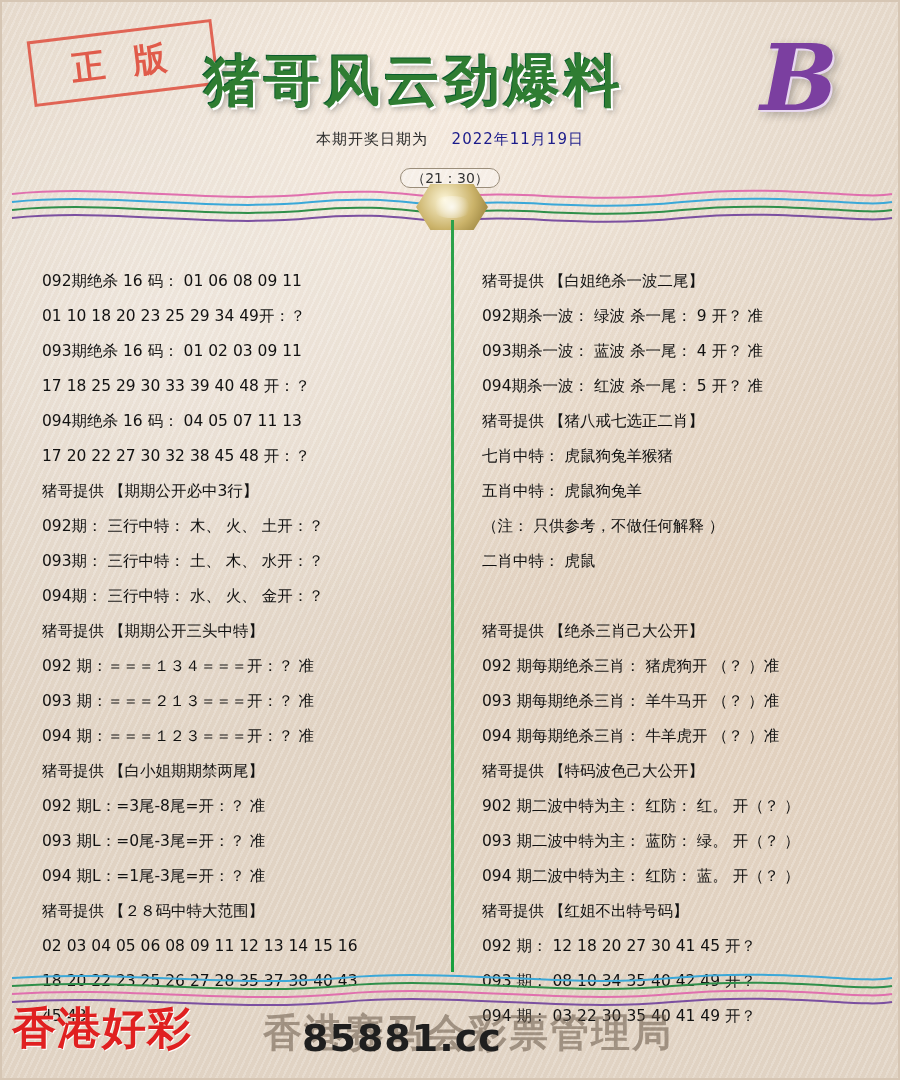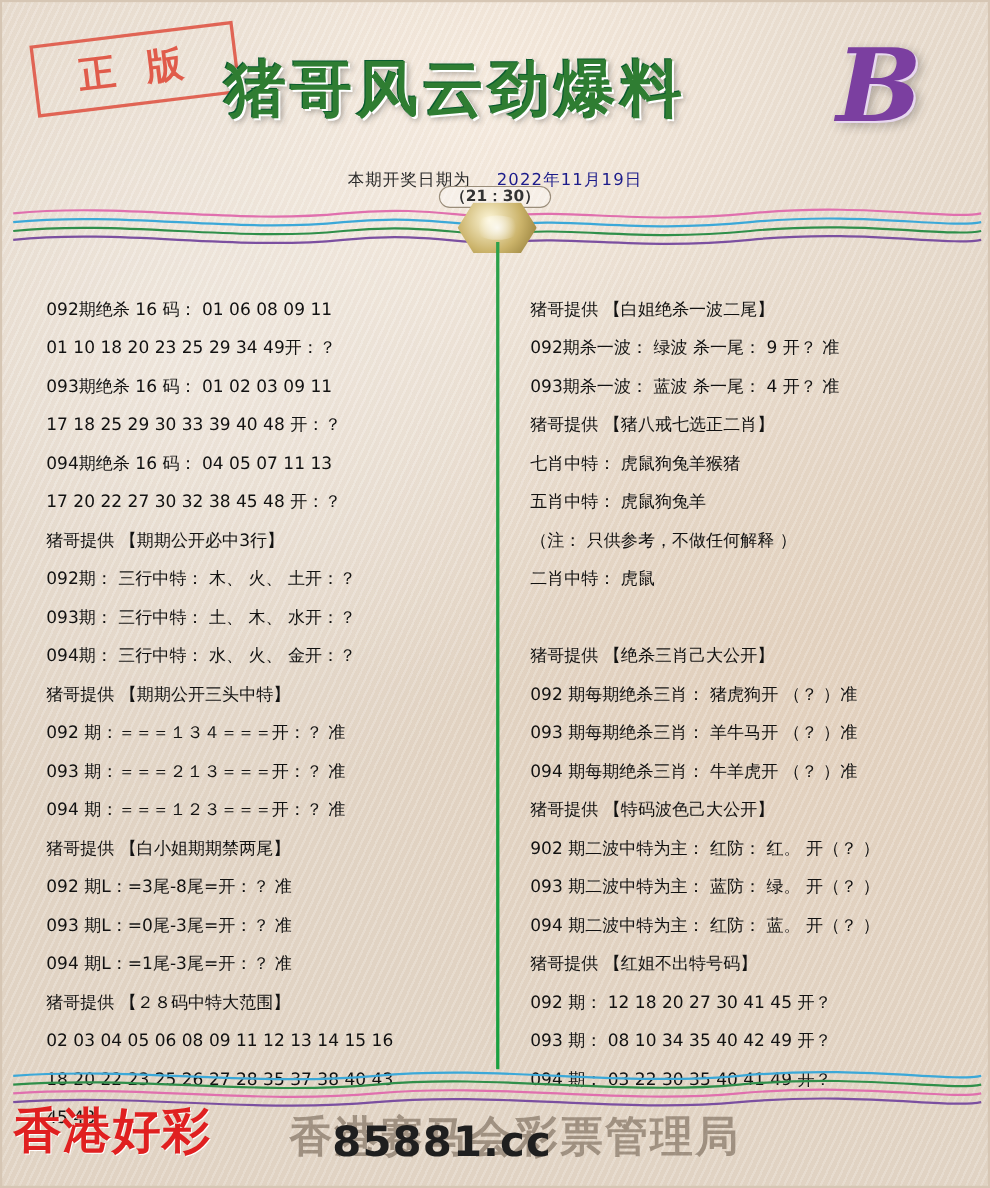--- a/index.html
+++ b/index.html
@@ -57,7 +57,7 @@
     text-shadow:2px 2px 0 #e8d8f0, 4px 4px 10px rgba(0,0,0,.3);
   }
   .subline{
-    position:absolute;left:0;right:0;top:152px;
+    position:absolute;left:0;right:0;top:128px;
     text-align:center;font-size:15px;color:#2b2b2b;
     letter-spacing:1px;
   }

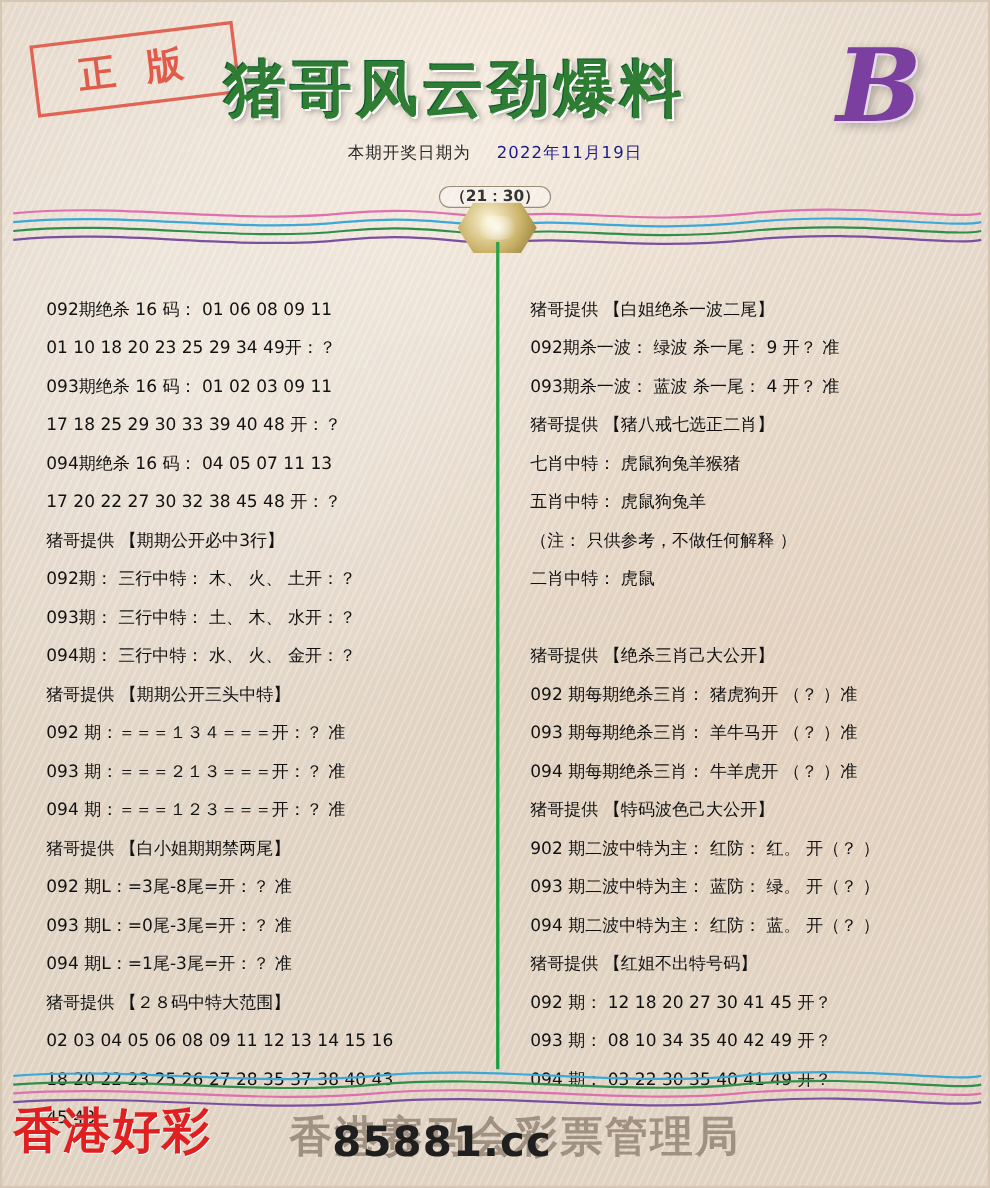--- a/index.html
+++ b/index.html
@@ -64,7 +64,7 @@
   .subline .date{color:#1b1b8a;}
   .timebadge{
     position:absolute;left:0;right:0;top:168px;text-align:center;
-    font-size:14px;color:#333;font-weight:bold;
+    font-size:14px;color:#333;
   }
   .timebadge span{
     border:1px solid #9a8d7a;border-radius:10px;padding:1px 10px;

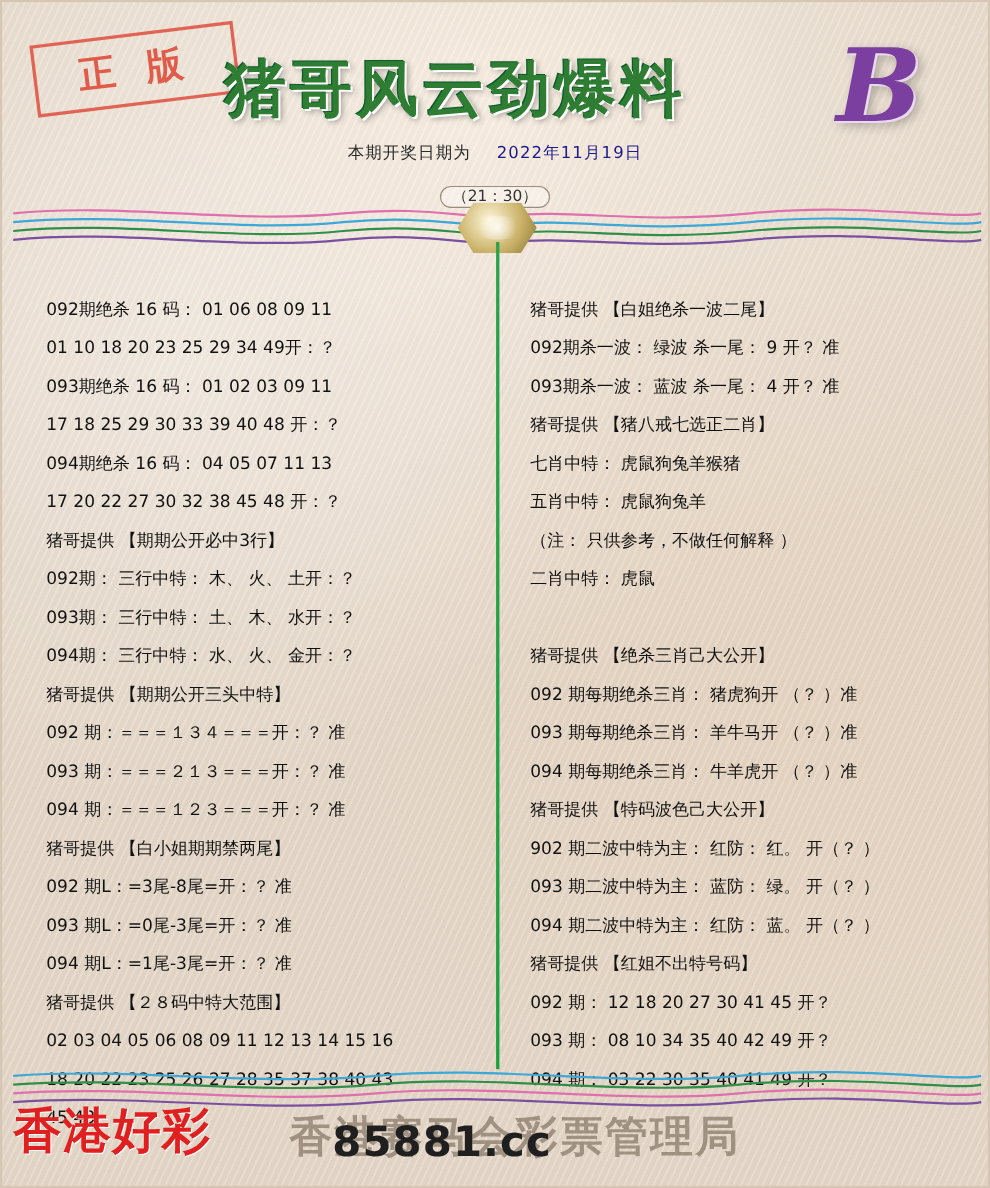--- a/index.html
+++ b/index.html
@@ -184,6 +184,7 @@
     <div class="row hd">猪哥提供   【白姐绝杀一波二尾】</div>
     <div class="row">092期杀一波：    绿波  杀一尾：   9 开？ 准</div>
     <div class="row">093期杀一波：    蓝波  杀一尾：   4 开？ 准</div>
+    <div class="row">094期杀一波：    红波  杀一尾：   5 开？ 准</div>
     <div class="row hd">猪哥提供   【猪八戒七选正二肖】</div>
     <div class="row">七肖中特：    虎鼠狗兔羊猴猪</div>
     <div class="row">五肖中特：    虎鼠狗兔羊</div>

